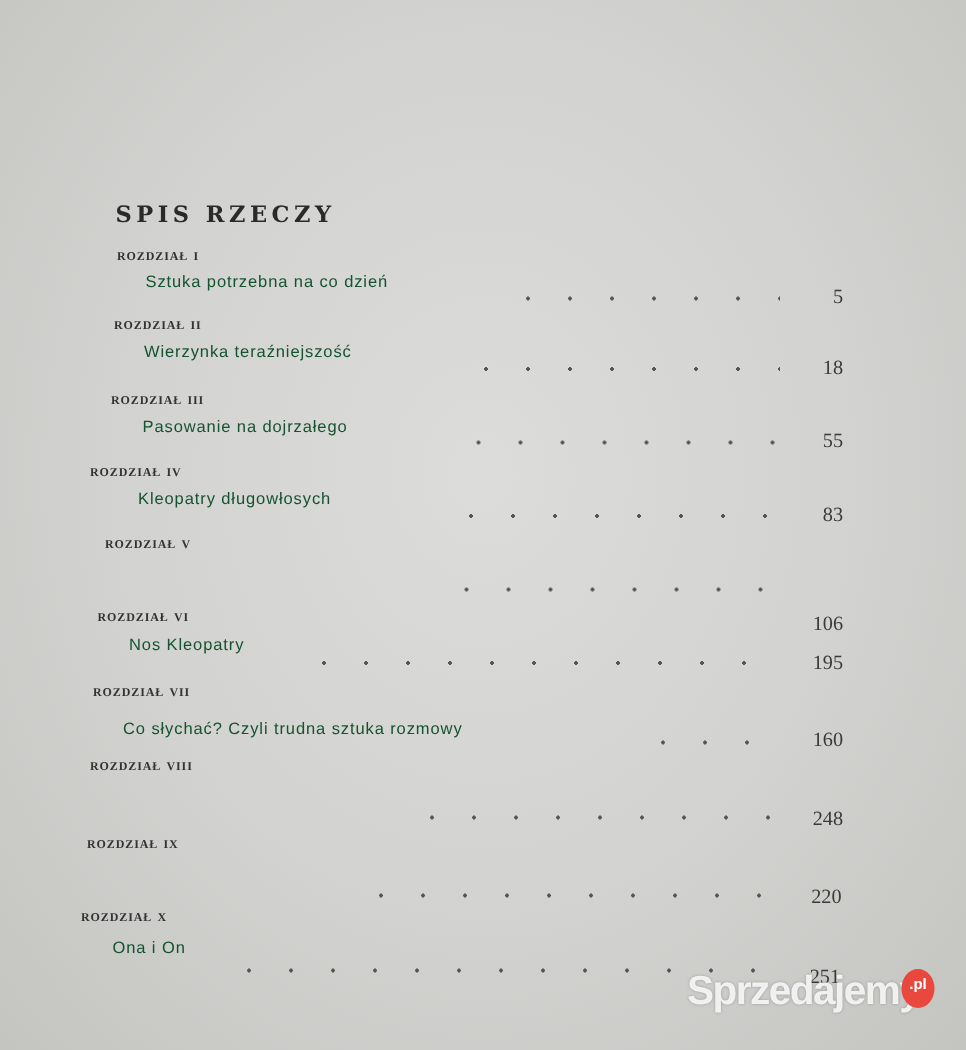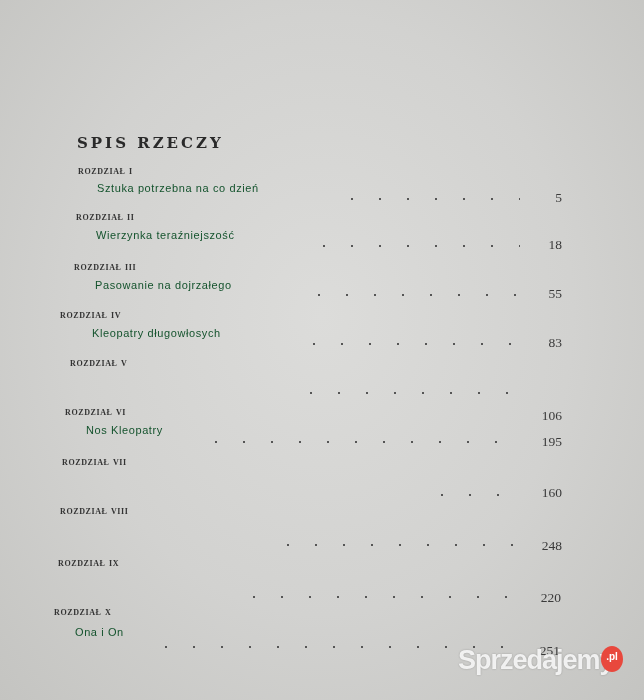--- a/index.html
+++ b/index.html
@@ -82,6 +82,7 @@
   <div class="pnum" style="left:502px;top:434px">195</div>
 
   <div class="label" style="left:62px;top:455px">ROZDZIAŁ VII</div>
+  <div class="ctitle" style="left:82px;top:480px">Co słychać? Czyli trudna sztuka rozmowy</div>
   <div class="leader" style="left:428px;top:493px;width:92px"></div>
   <div class="pnum" style="left:502px;top:485px">160</div>
 

